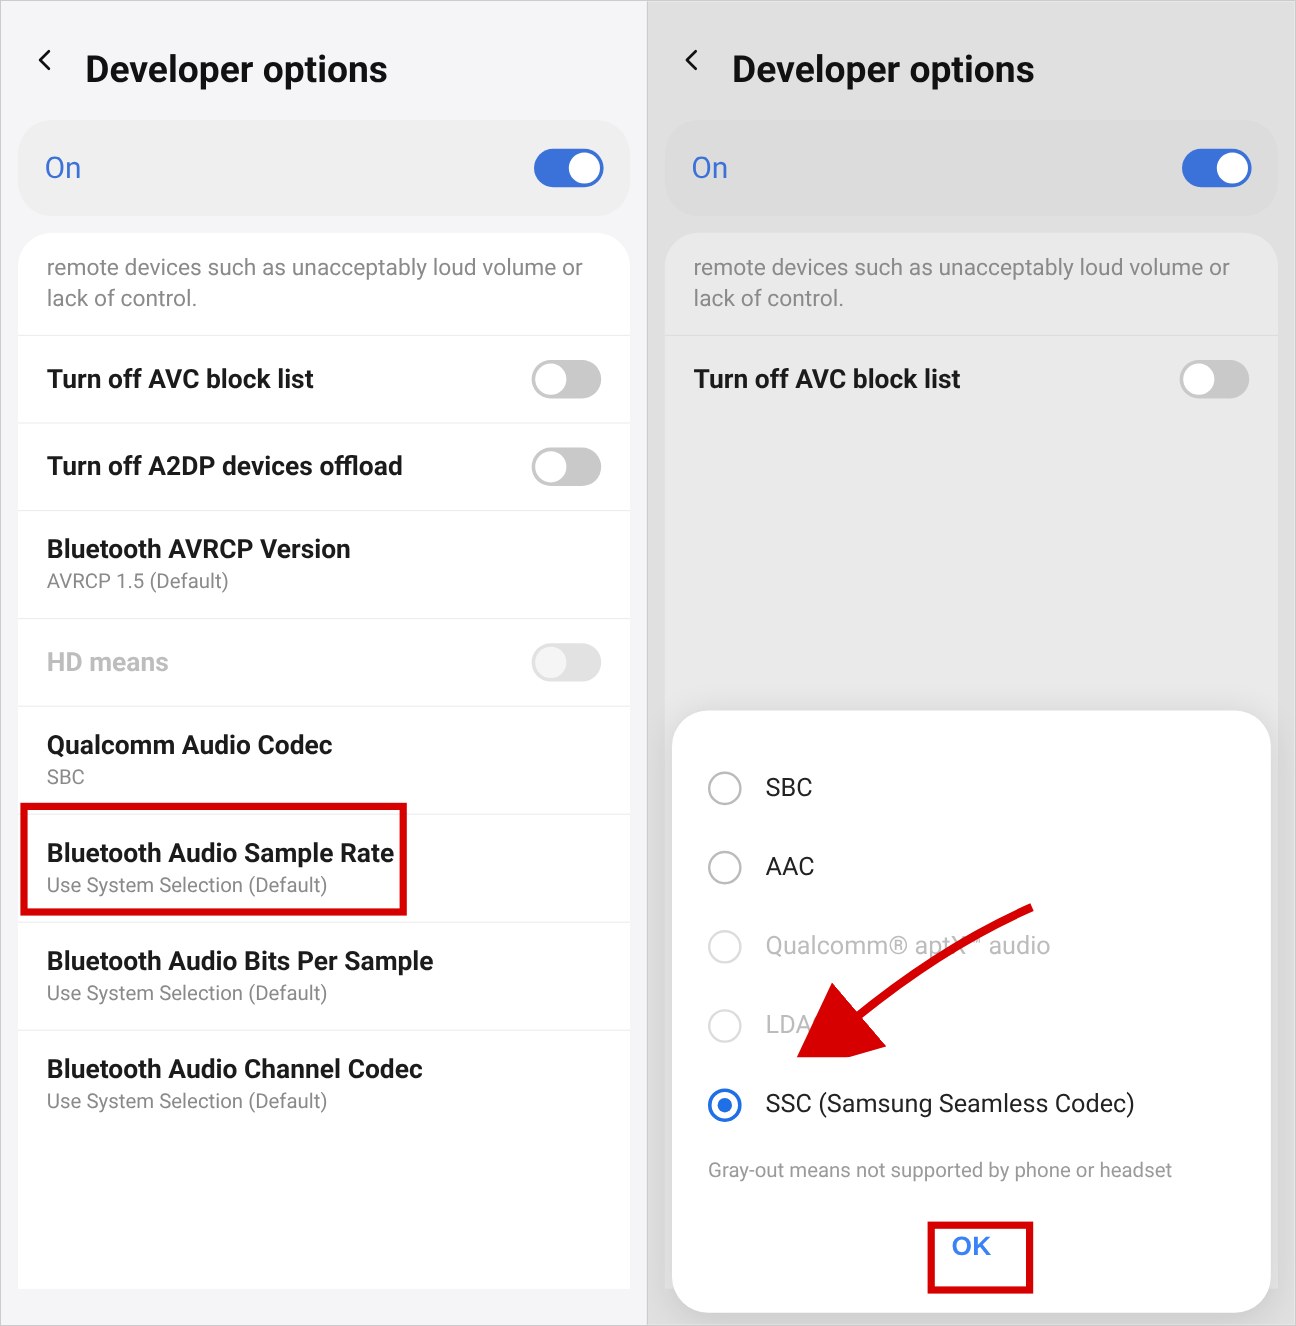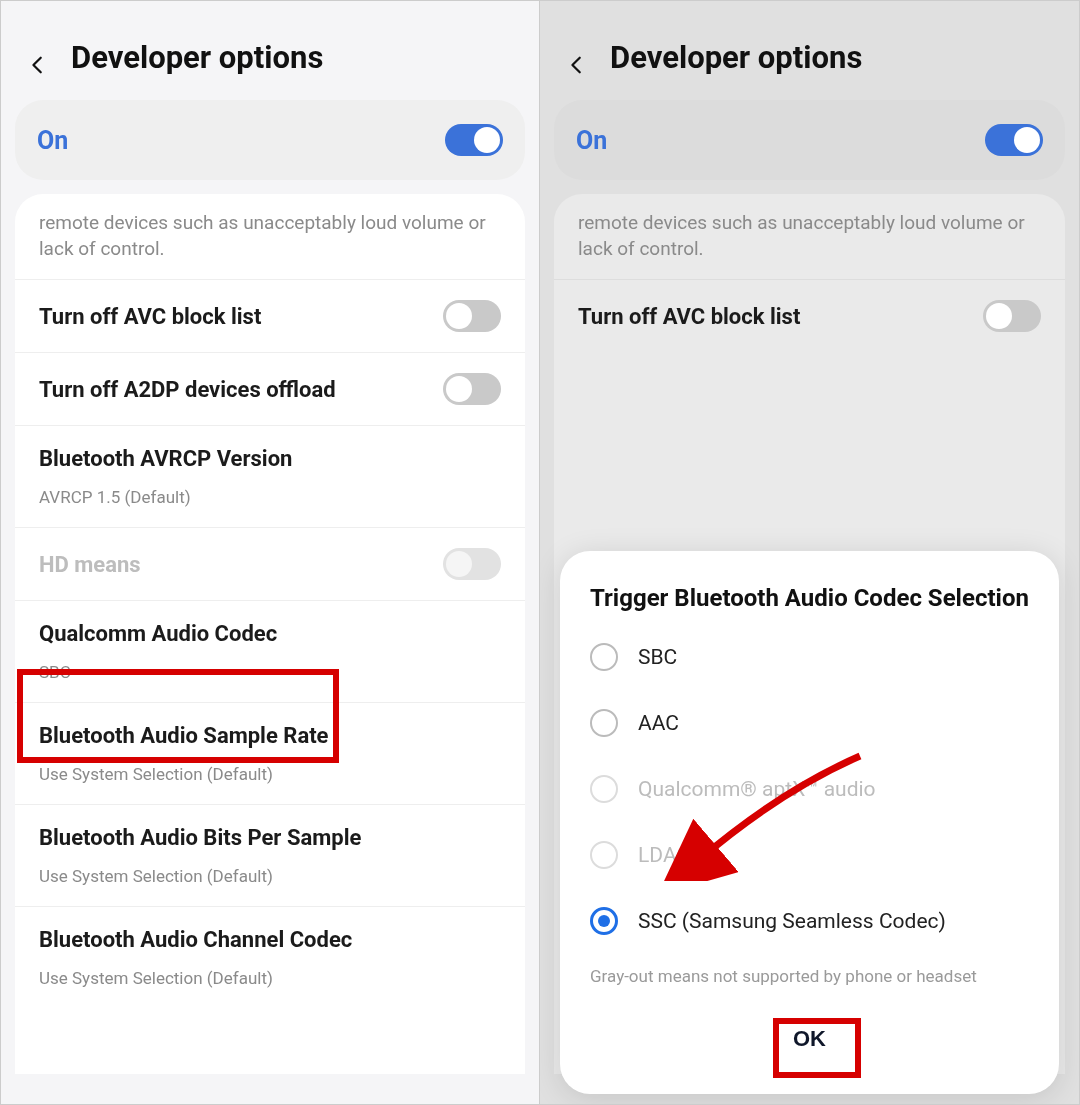--- a/index.html
+++ b/index.html
@@ -9,7 +9,7 @@
   .pane-left { background: #f5f5f7; border-right: 1px solid #ccc; }
   .pane-right { background: #e0e0e0; }
 
-  .header { display: flex; align-items: flex-end; padding: 38px 26px 24px 26px; }
+  .header { display: flex; align-items: flex-start; padding: 38px 26px 24px 26px; }
   .back-icon { width: 22px; height: 22px; margin-right: 22px; cursor: pointer; }
   .back-icon svg { display: block; }
   .page-title { font-size: 31px; font-weight: 700; color: #111; }

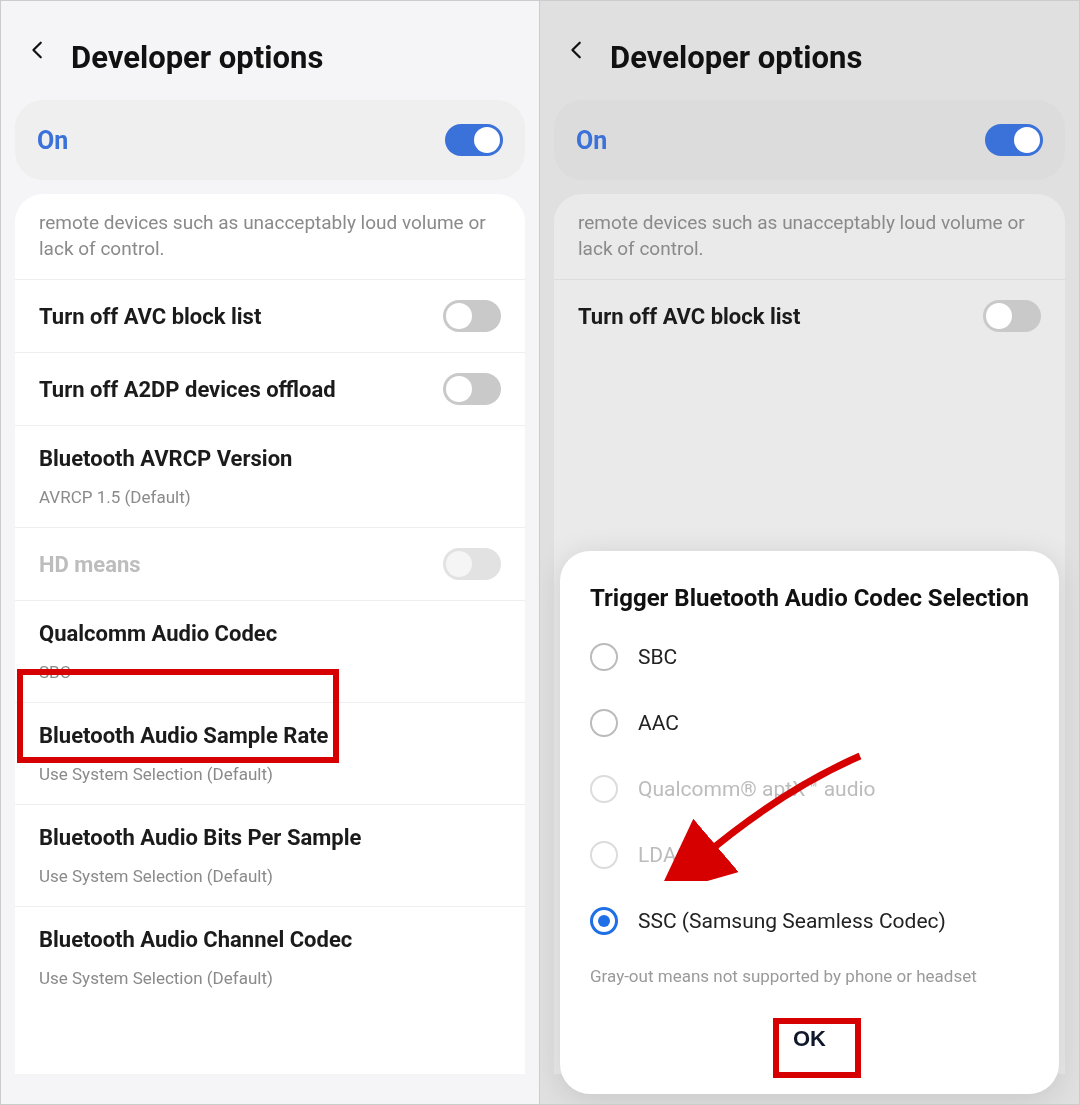--- a/index.html
+++ b/index.html
@@ -16,7 +16,7 @@
 
   .master-card { margin: 0 14px; background: #efefef; border-radius: 28px; padding: 24px 22px; display: flex; align-items: center; justify-content: space-between; }
   .pane-right .master-card { background: #dcdcdc; }
-  .on-label { color: #3b72d9; font-size: 25px; font-weight: 700; }
+  .on-label { color: #3b72d9; font-size: 25px; font-weight: 400; }
 
   .toggle { width: 58px; height: 32px; border-radius: 16px; background: #3b72d9; position: relative; cursor: pointer; }
   .toggle .knob { position: absolute; right: 3px; top: 3px; width: 26px; height: 26px; background: #fff; border-radius: 50%; }

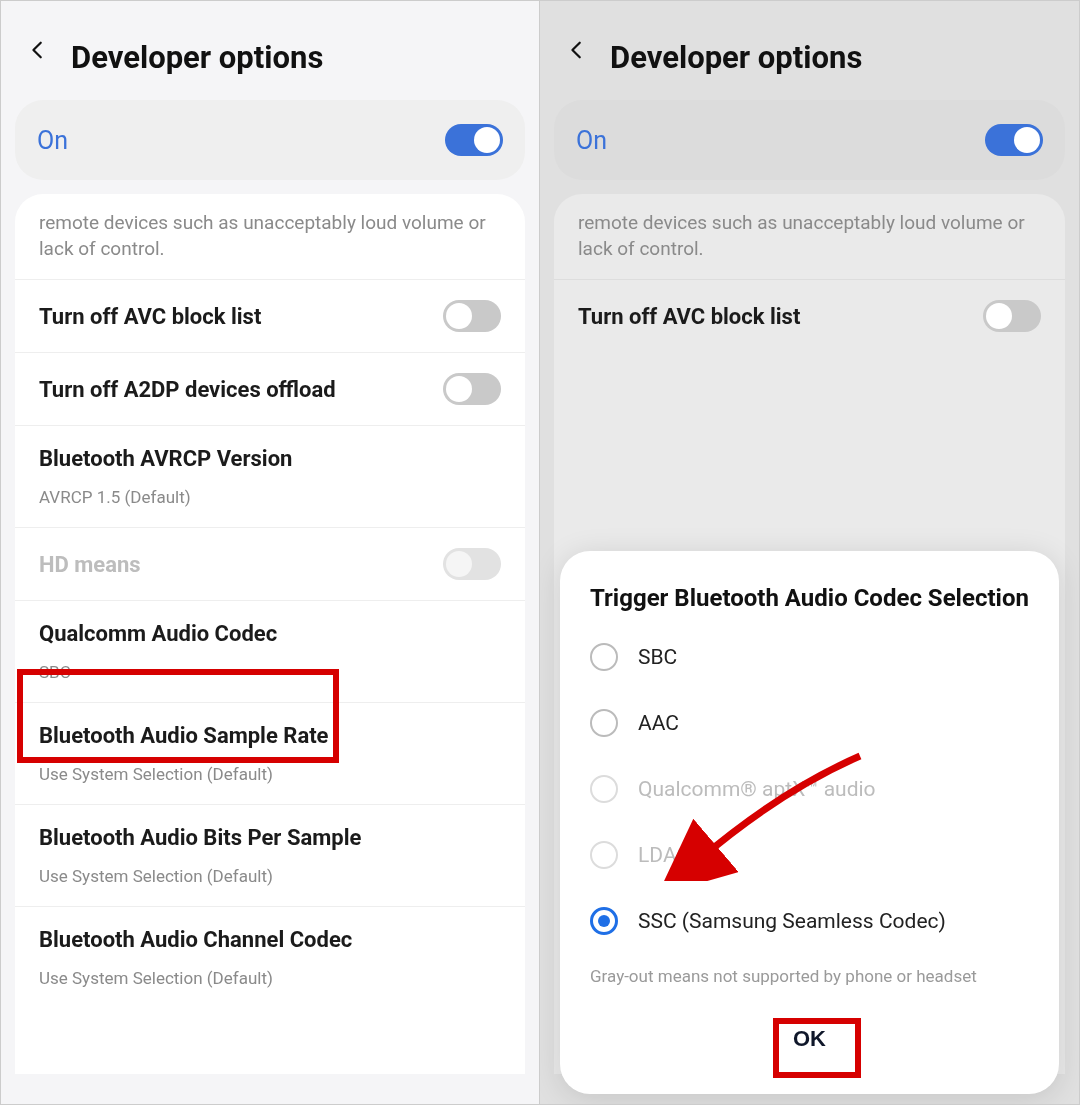--- a/index.html
+++ b/index.html
@@ -32,7 +32,7 @@
   .pane-right .row { border-top-color: #ddd; }
   .row .txt { flex: 1; }
   .row .title { font-size: 22px; color: #1b1b1b; font-weight: 700; }
-  .row .sub { font-size: 17px; color: #8a8a8a; margin-top: 16px; }
+  .row .sub { font-size: 17px; color: #8a8a8a; margin-top: 4px; }
   .row.disabled .title { color: #bdbdbd; }
 
   .red-box { outline: 6px solid #d60000; outline-offset: -4px; position: absolute; pointer-events: none; }

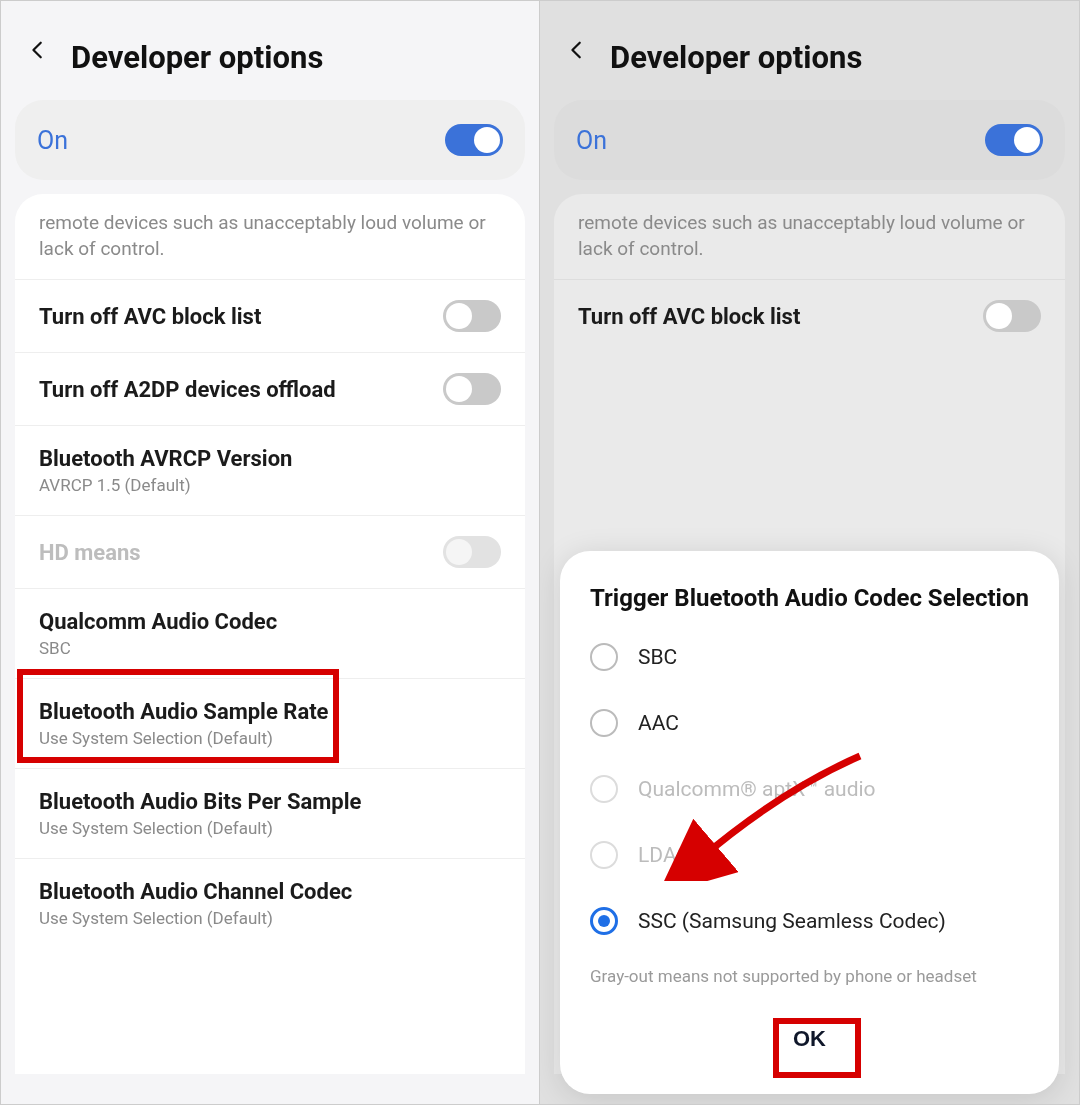--- a/index.html
+++ b/index.html
@@ -175,7 +175,6 @@
   </div>
 
   <div class="modal">
-    <div class="modal-title">Trigger Bluetooth Audio Codec Selection</div>
 
     <div class="opt">
       <span class="radio"></span>

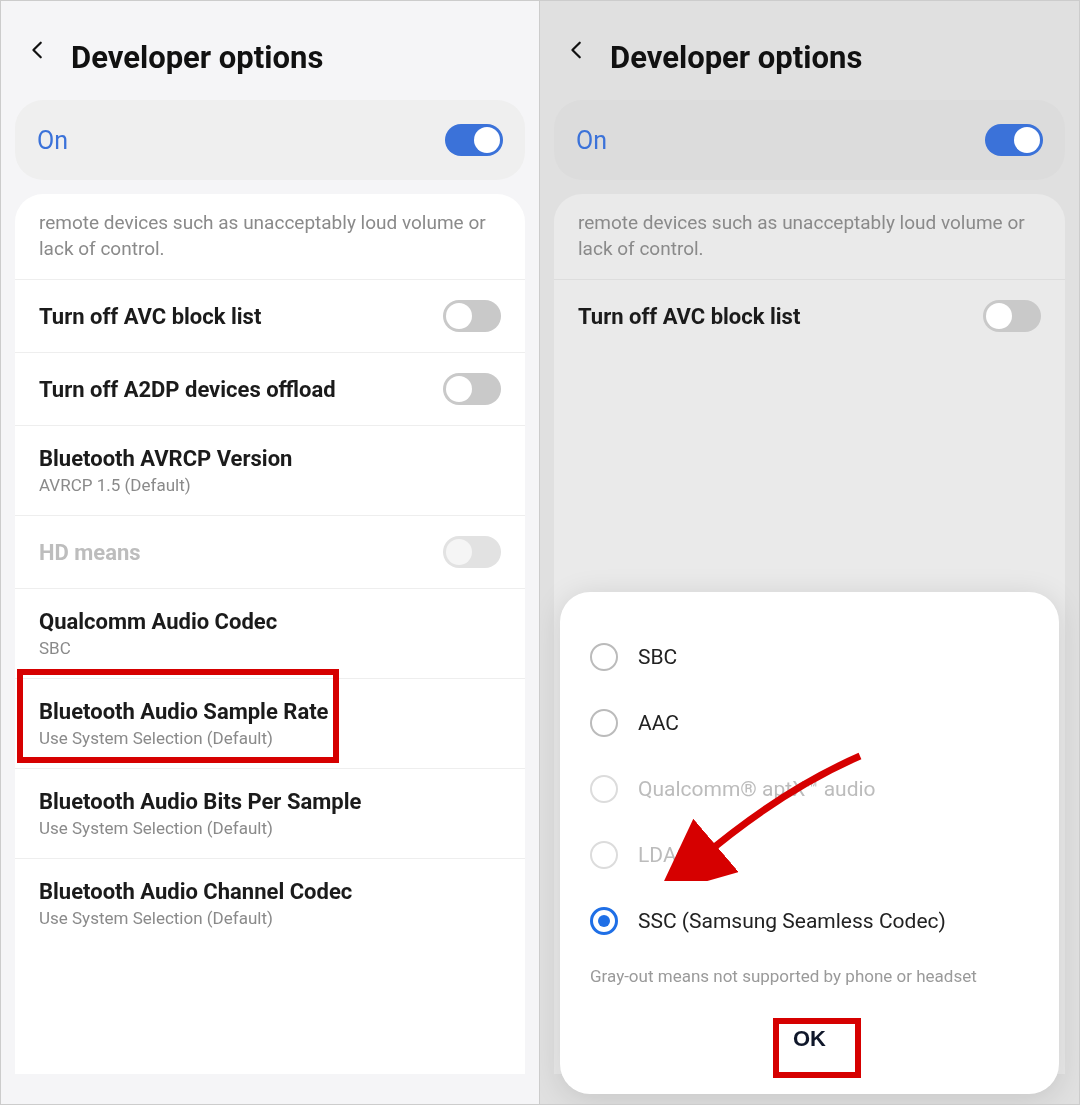--- a/index.html
+++ b/index.html
@@ -50,7 +50,7 @@
   .opt.disabled .opt-label { color: #bcbcbc; }
   .modal-note { font-size: 17px; color: #9a9a9a; margin-top: 12px; }
   .modal-actions { display: flex; justify-content: center; margin-top: 28px; }
-  .ok-btn { font-size: 22px; font-weight: 700; color: #0f172a; background: transparent; border: none; padding: 12px 22px; cursor: pointer; }
+  .ok-btn { font-size: 22px; font-weight: 700; color: #3b82f6; background: transparent; border: none; padding: 12px 22px; cursor: pointer; }
 
   
   .arrow { position: absolute; pointer-events: none; }

